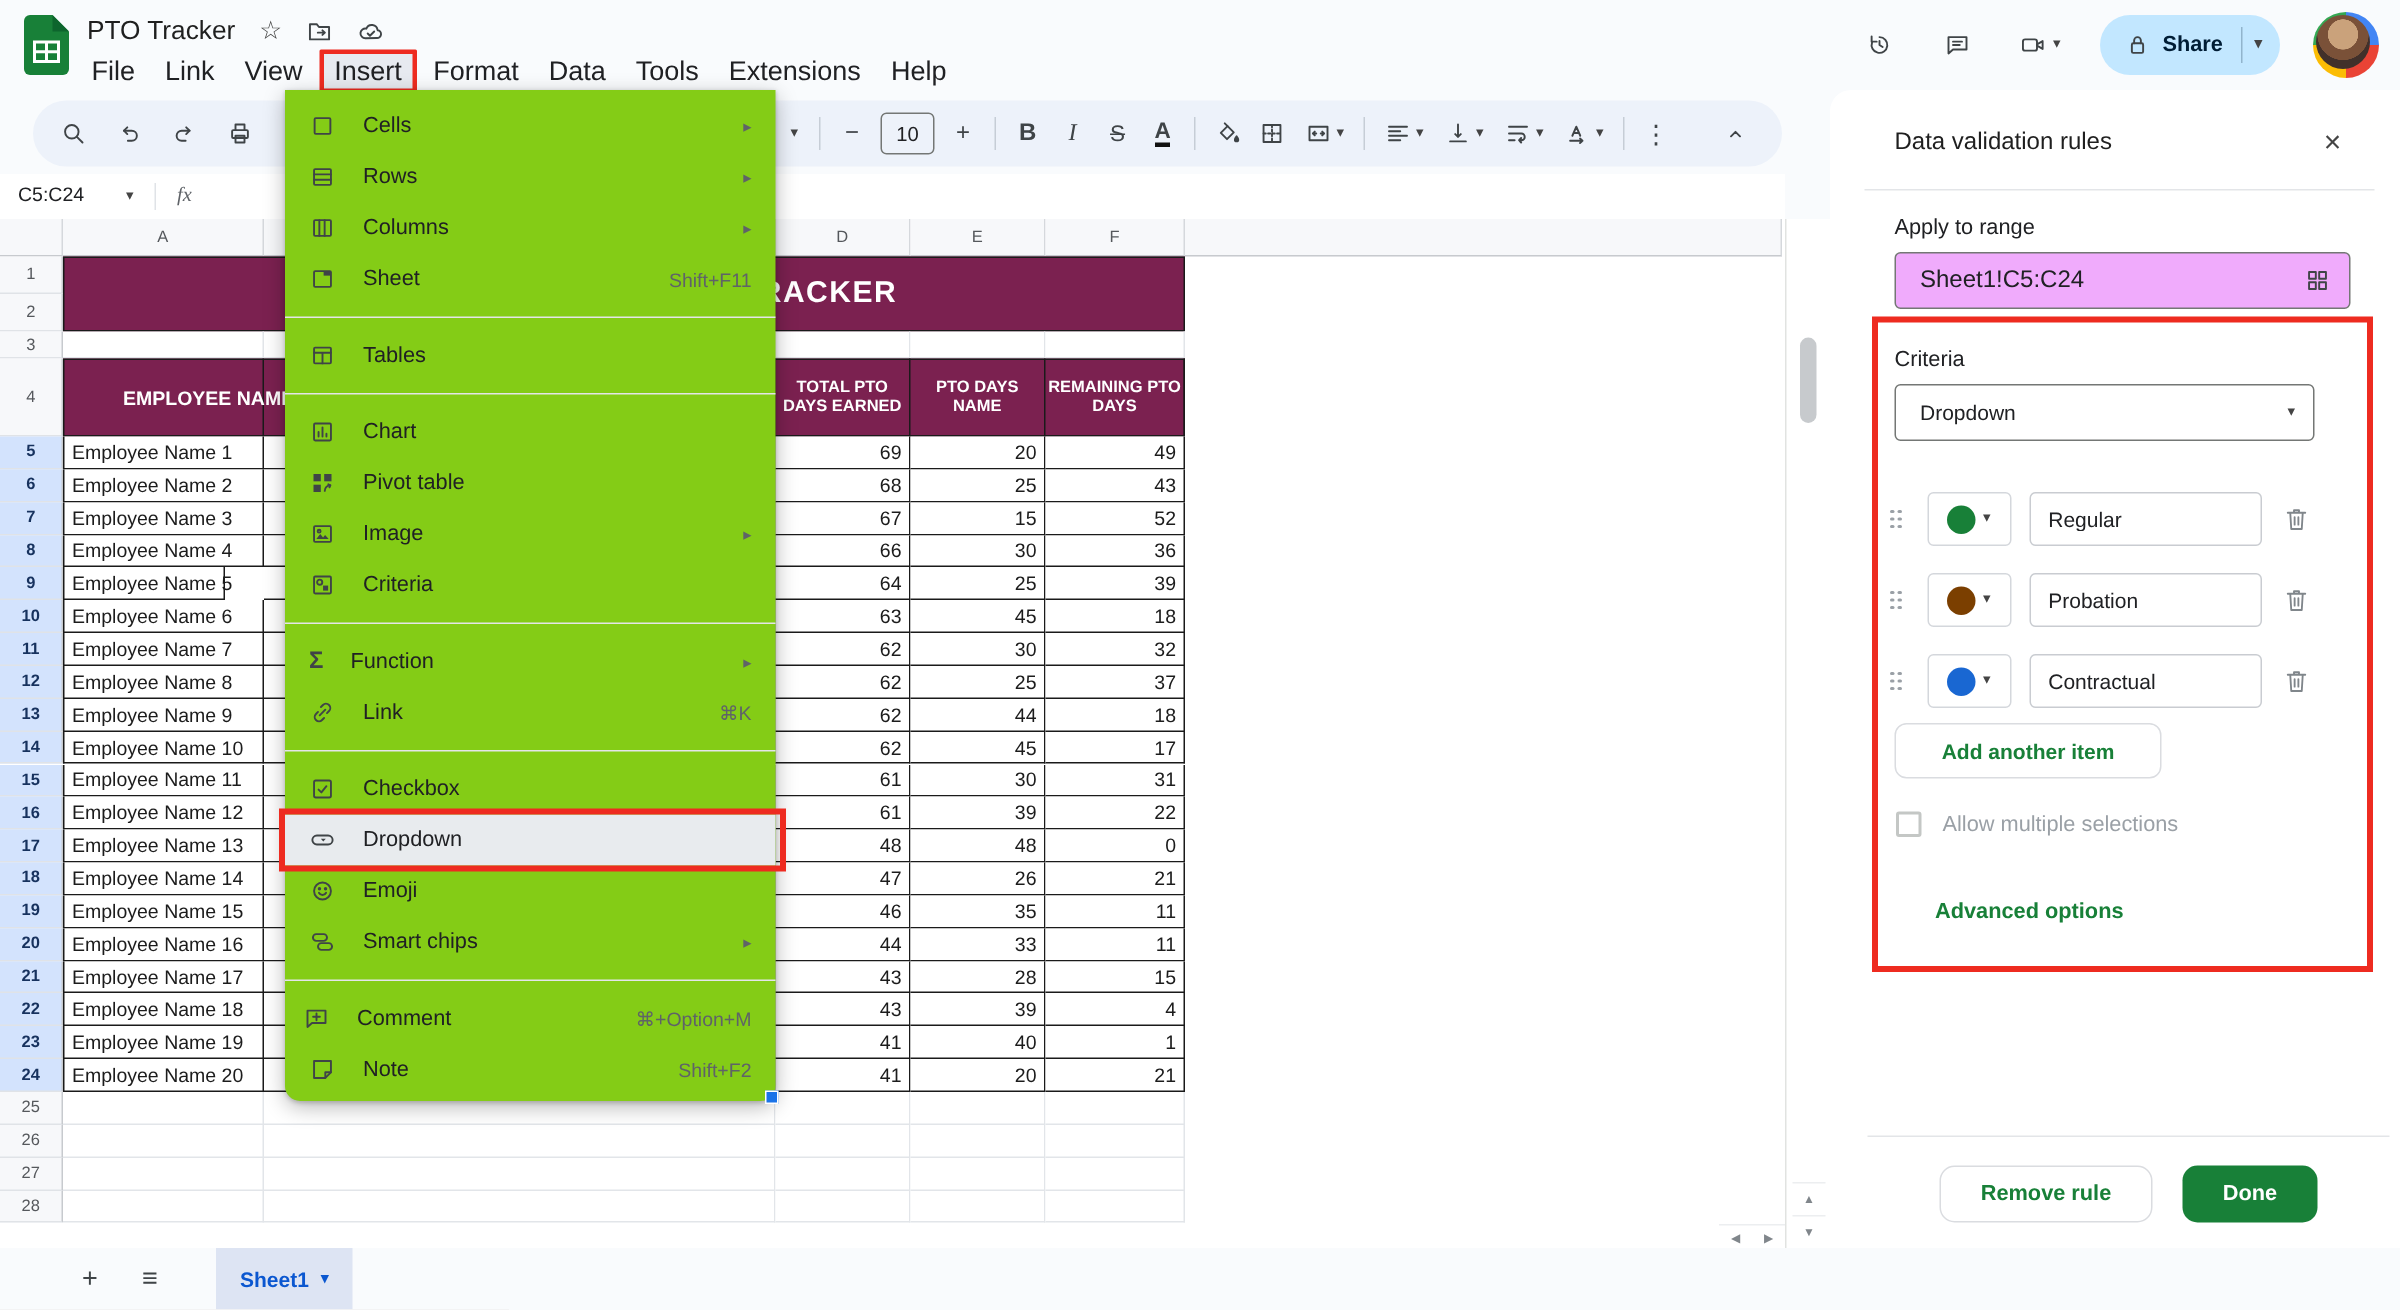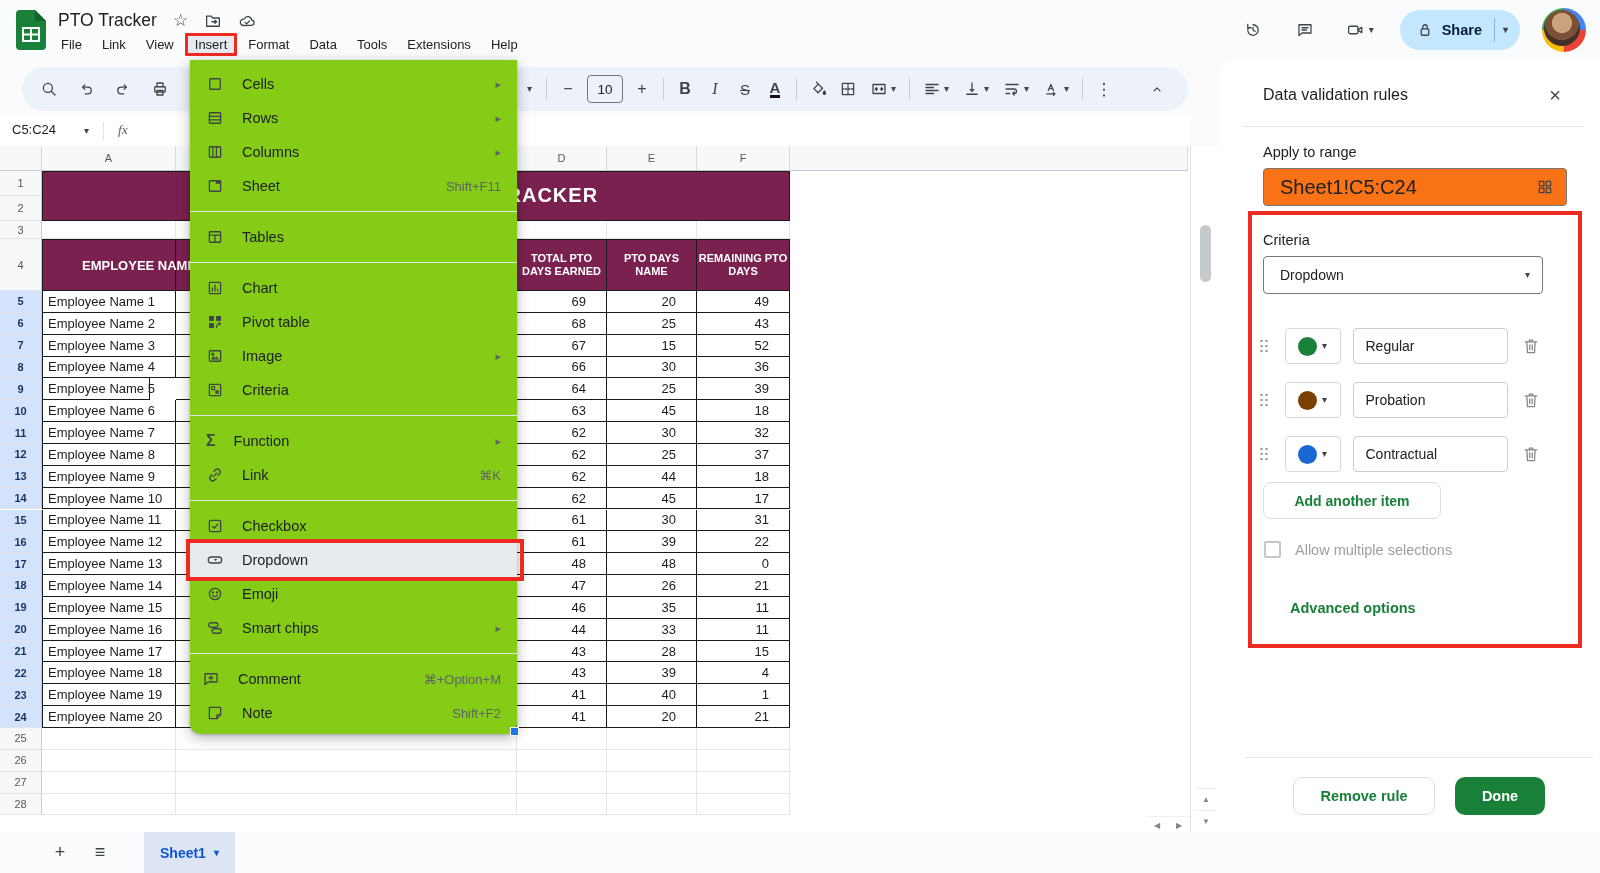--- a/index.html
+++ b/index.html
@@ -13,7 +13,7 @@
   .doc-title{font-size:17.5px;color:#1f1f1f;}
   .title-ic{display:flex;align-items:center;color:#444;}
   .menubar{position:absolute;left:52px;top:33px;display:flex;align-items:center;gap:2px;}
-  .mb-item{font-size:13px;padding:4px 9px;border-radius:6px;cursor:pointer;color:#202124;}
+  .mb-item{font-size:18px;padding:4px 9px;border-radius:6px;cursor:pointer;color:#202124;}
   .mb-item.boxed{background:#e7eaf0;border:3px solid #ee2b20;border-radius:1px;padding:1px 7px;}
   .top-actions{position:absolute;right:14px;top:8px;height:44px;display:flex;align-items:center;gap:22px;}
   .share-pill{display:flex;align-items:center;height:40px;background:#c2e7ff;border-radius:20px;

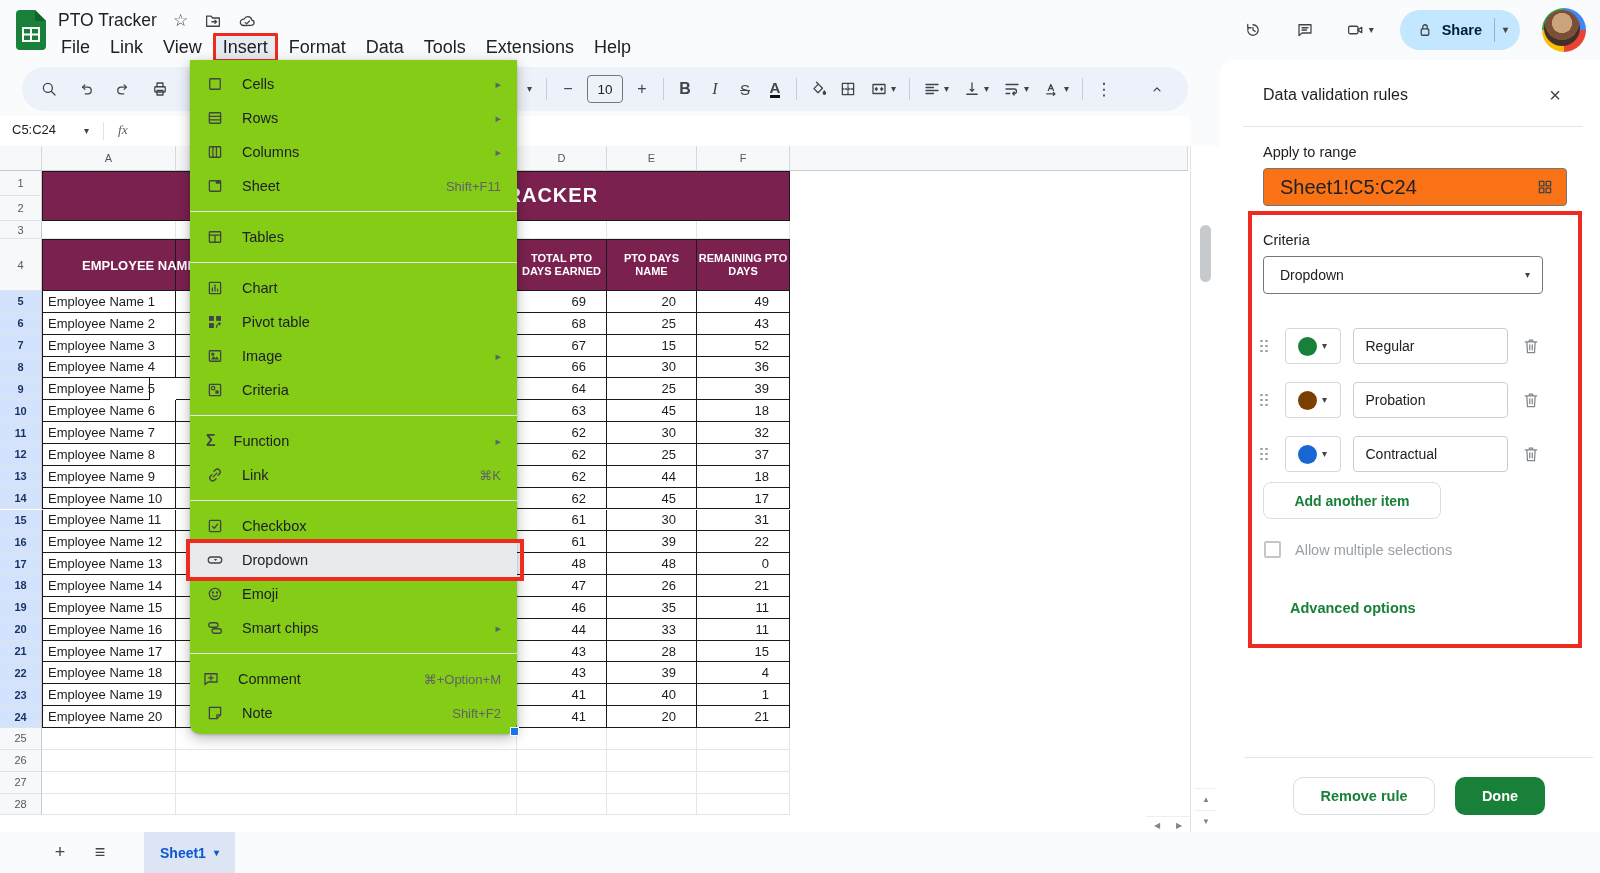--- a/index.html
+++ b/index.html
@@ -87,7 +87,7 @@
   .p-div{position:absolute;left:23px;width:340px;height:1px;background:#e3e5e8;}
   .p-label{position:absolute;left:43px;font-size:14.5px;color:#202124;}
   .p-inputbox{position:absolute;left:43px;width:304px;height:38px;border:1px solid #747775;border-radius:4px;
-              box-sizing:border-box;display:flex;align-items:center;padding:0 12px 0 16px;font-size:20px;cursor:text;background:#f97316;}
+              box-sizing:border-box;display:flex;align-items:center;padding:0 12px 0 16px;font-size:16px;cursor:text;background:#f0abfc;}
   .p-inputbox .grow{flex:1;}
   .p-select{position:absolute;left:43px;width:280px;height:38px;border:1px solid #747775;border-radius:4px;
             box-sizing:border-box;display:flex;align-items:center;padding:0 12px 0 16px;font-size:14px;cursor:pointer;background:#fff;}

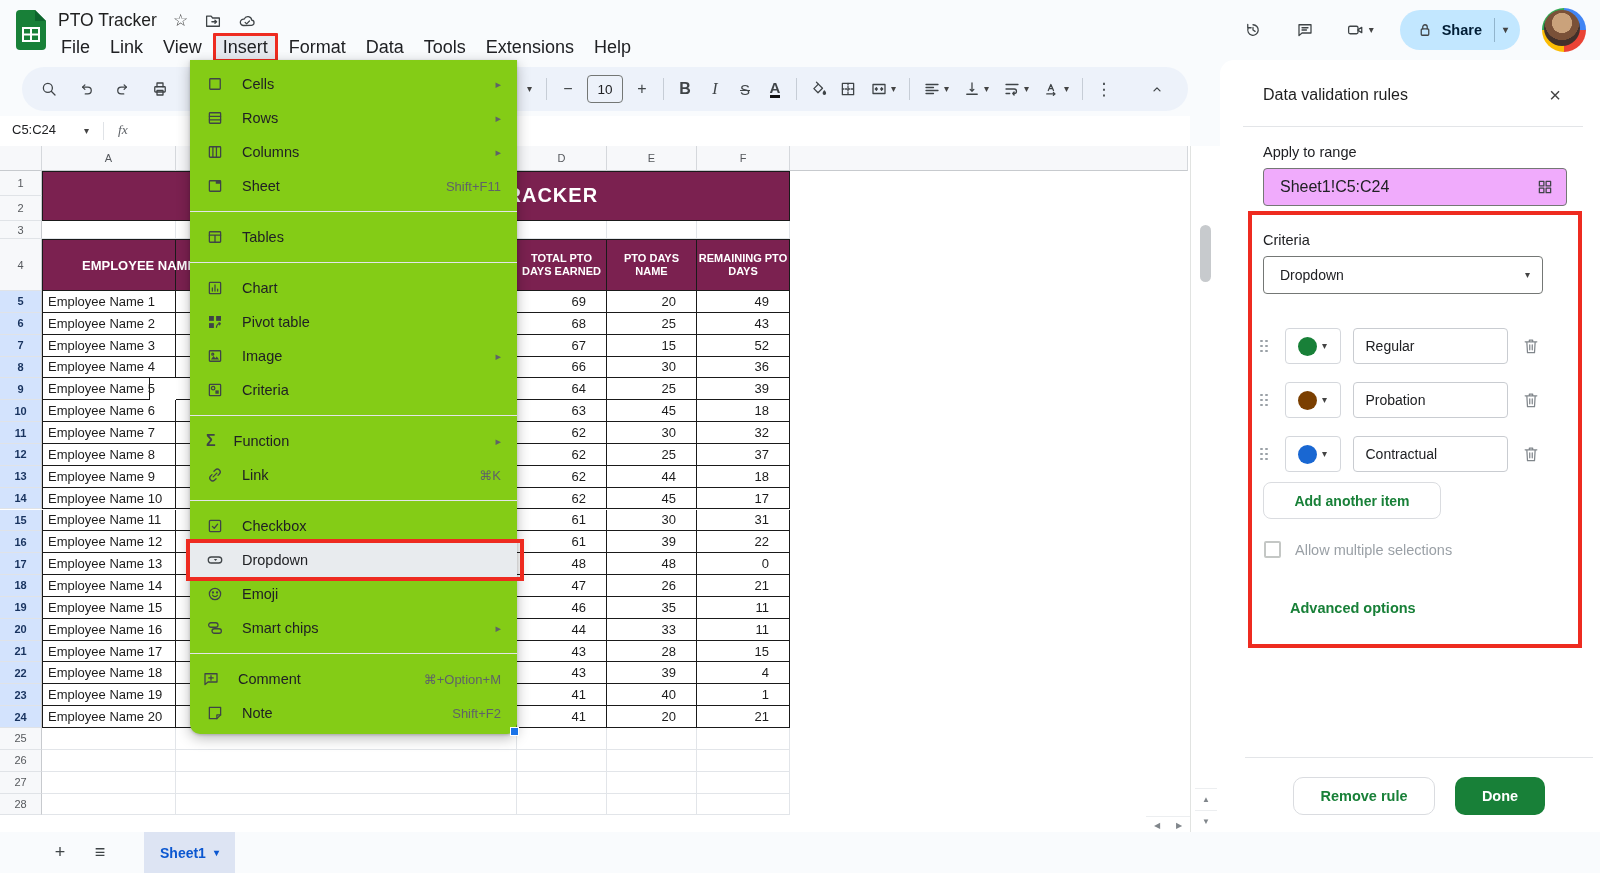--- a/index.html
+++ b/index.html
@@ -53,7 +53,7 @@
   .cell{position:absolute;background:#fff;border-right:1px solid #1a1a1a;border-bottom:1px solid #1a1a1a;
         box-sizing:border-box;font-size:13px;color:#1c1c1c;display:flex;align-items:center;cursor:cell;}
   .cell.name{padding-left:5px;}
-  .cell.num{justify-content:flex-end;padding-right:20px;}
+  .cell.num{justify-content:flex-end;padding-right:5px;}
   .cell.lite{border-right:1px solid #e2e5e9;border-bottom:1px solid #e2e5e9;}
   .banner{position:absolute;background:#7b2150;box-sizing:border-box;border:1px solid #1a1a1a;}
   .banner-txt{position:absolute;color:#fff;font-weight:700;font-size:20px;letter-spacing:1px;white-space:nowrap;}

